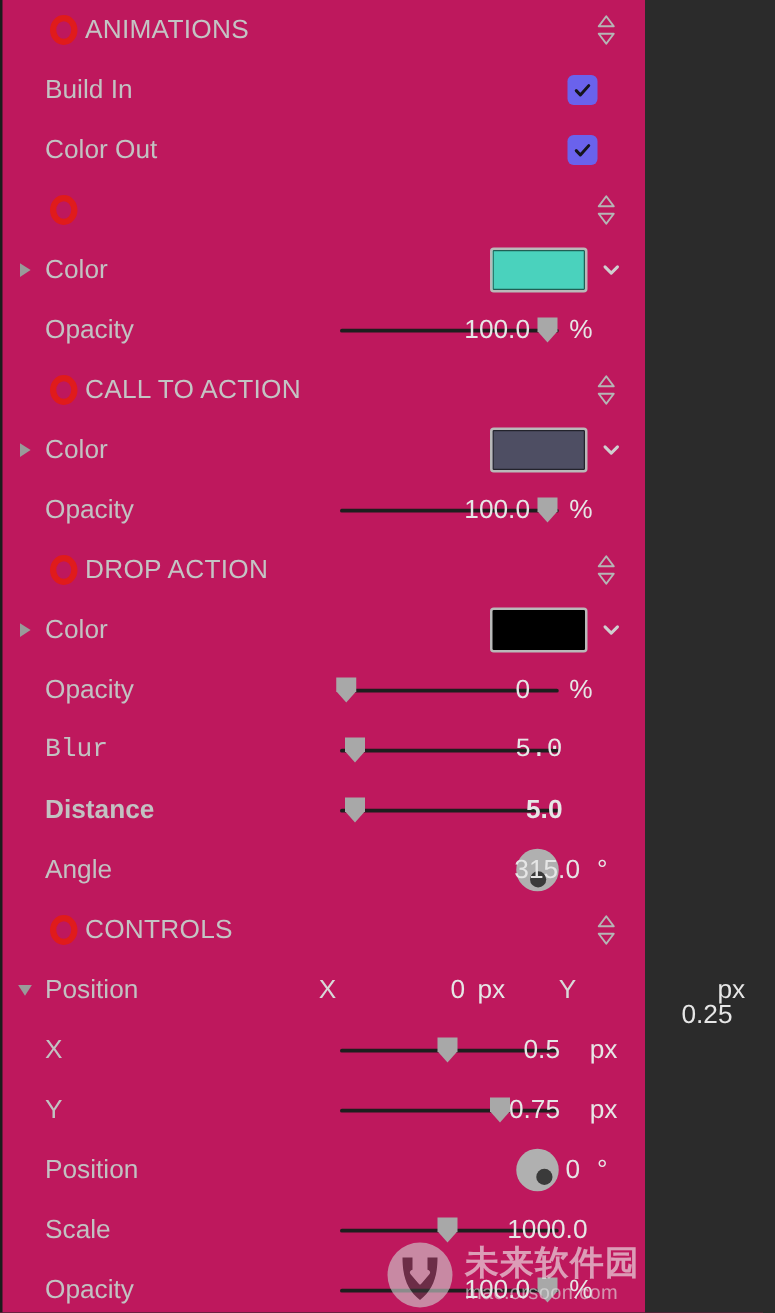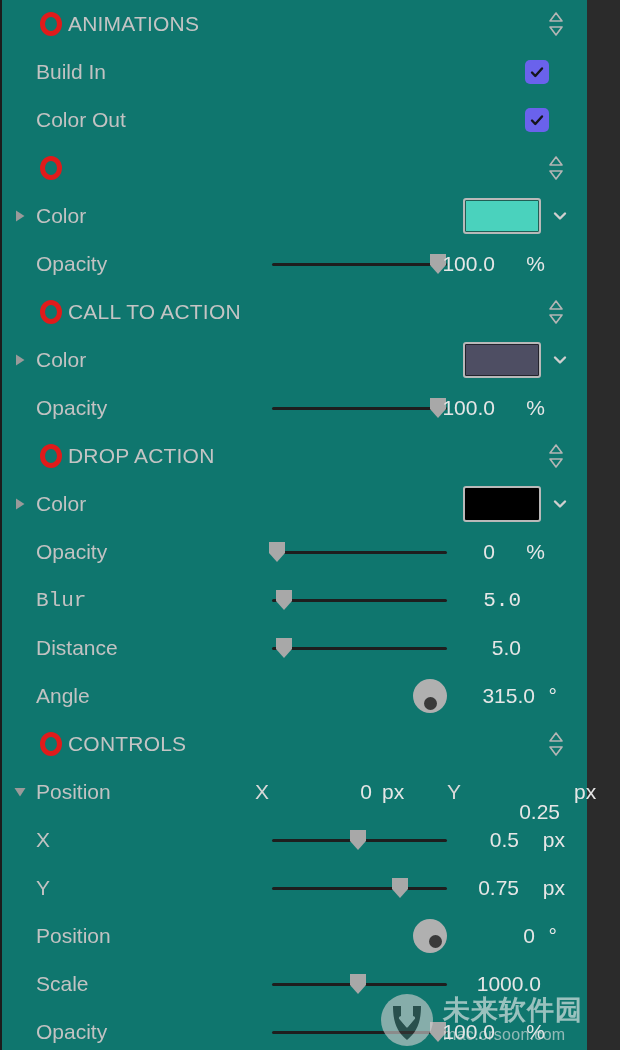--- a/index.html
+++ b/index.html
@@ -18,9 +18,9 @@
 
   #inspector {
     position: relative;
-    width: 587px;
+    width: 516px;
     height: 1050px;
-    background: #0f766e;
+    background: #be185d;
     box-sizing: border-box;
     border-left: 2px solid #1c1c1c;
   }

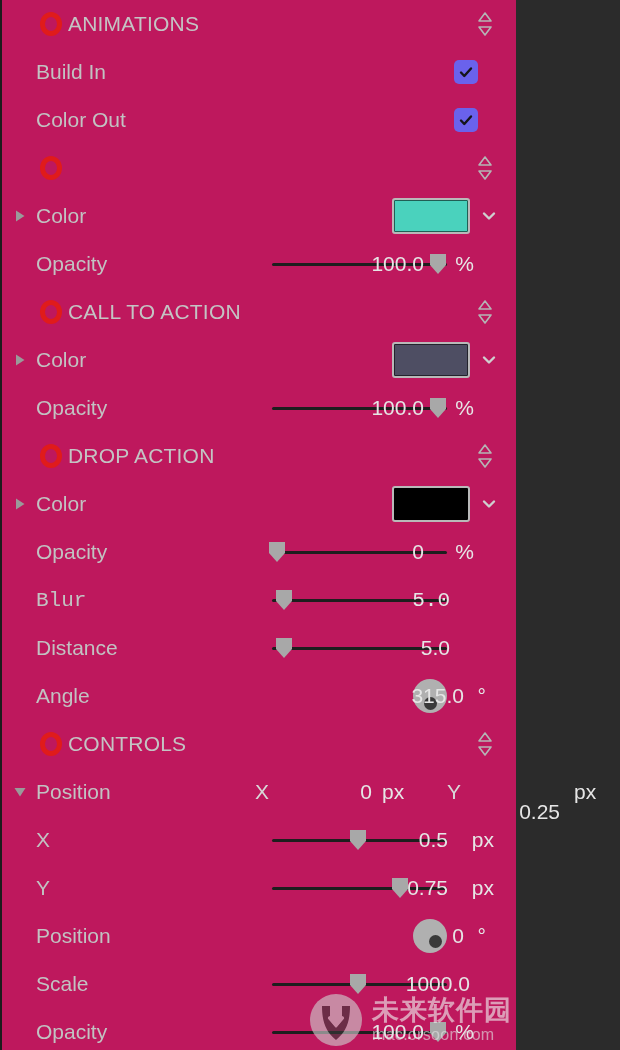--- a/index.html
+++ b/index.html
@@ -395,7 +395,7 @@
     <span class="value" style="right:66px;">5.0</span>
   </div>
 
-  <div class="row" style="top:624px; position:absolute; left:0; right:0;">
+  <div class="row" style="top:624px; position:absolute; left:0; right:0;font-weight:bold;">
     <span class="prop-label">Distance</span>
     <span class="slider" style="left:270px; width:175px;">
       <span class="track"></span>

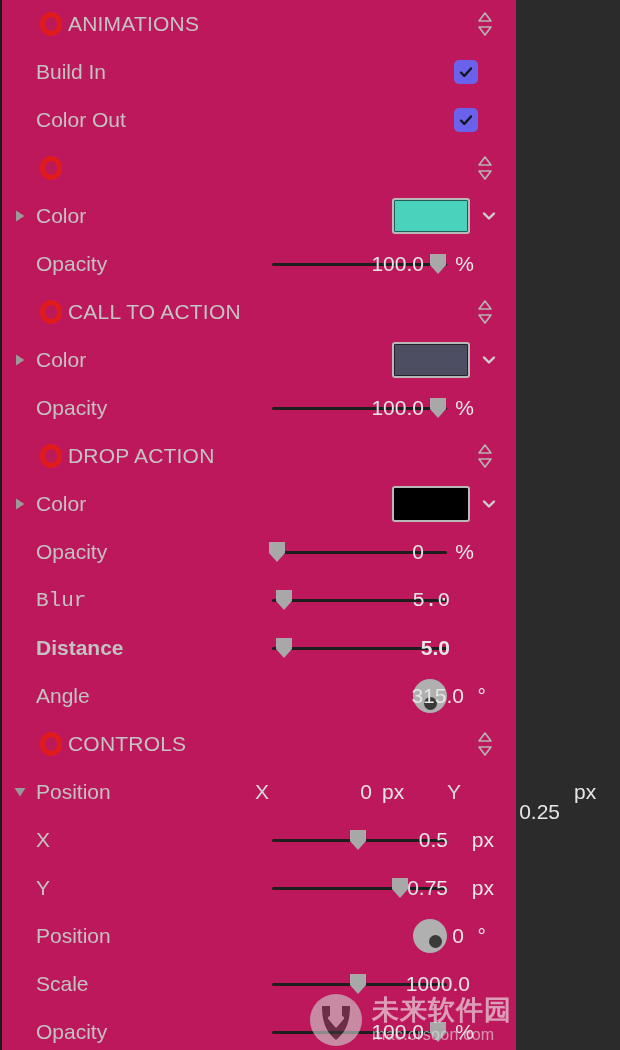--- a/index.html
+++ b/index.html
@@ -439,7 +439,7 @@
     <span class="value" style="left:330px; width:40px;">0</span>
     <span class="unit" style="left:380px;">px</span>
     <span class="axis-label" style="left:445px;">Y</span>
-    <span class="value" style="left:486px; width:72px;margin-top:40px; ">0.25</span>
+    <span class="value" style="left:512px; width:72px;margin-top:40px; ">0.25</span>
     <span class="unit" style="left:572px;">px</span>
   </div>
 

